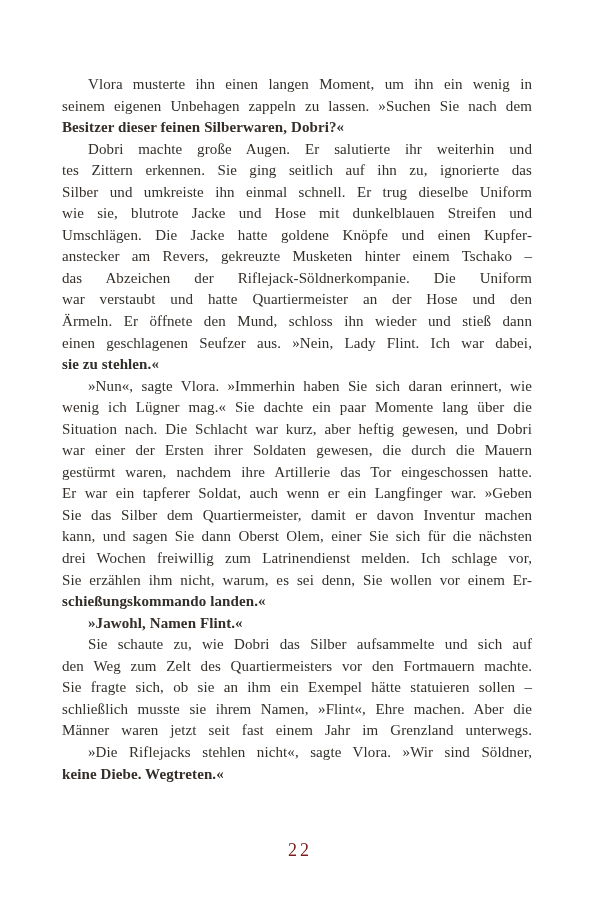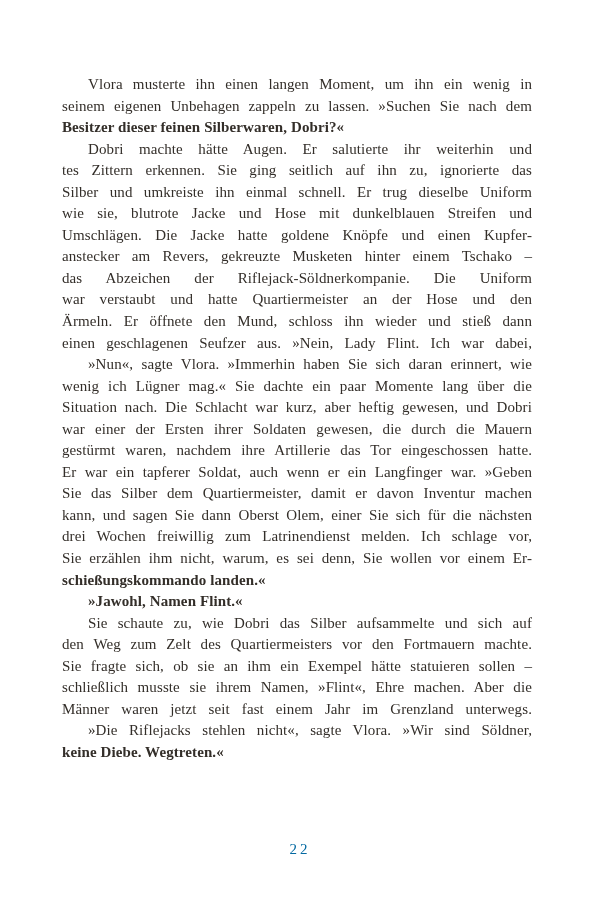--- a/index.html
+++ b/index.html
@@ -73,7 +73,7 @@
     </p>
 
     <p class="para">
-      <span class="line indent">Dobri machte hätte Augen. Er salutierte ihr weiterhin und</span>
+      <span class="line indent">Dobri machte große Augen. Er salutierte ihr weiterhin und</span>
       <span class="line">tes Zittern erkennen. Sie ging seitlich auf ihn zu, ignorierte das</span>
       <span class="line">Silber und umkreiste ihn einmal schnell. Er trug dieselbe Uniform</span>
       <span class="line">wie sie, blutrote Jacke und Hose mit dunkelblauen Streifen und</span>

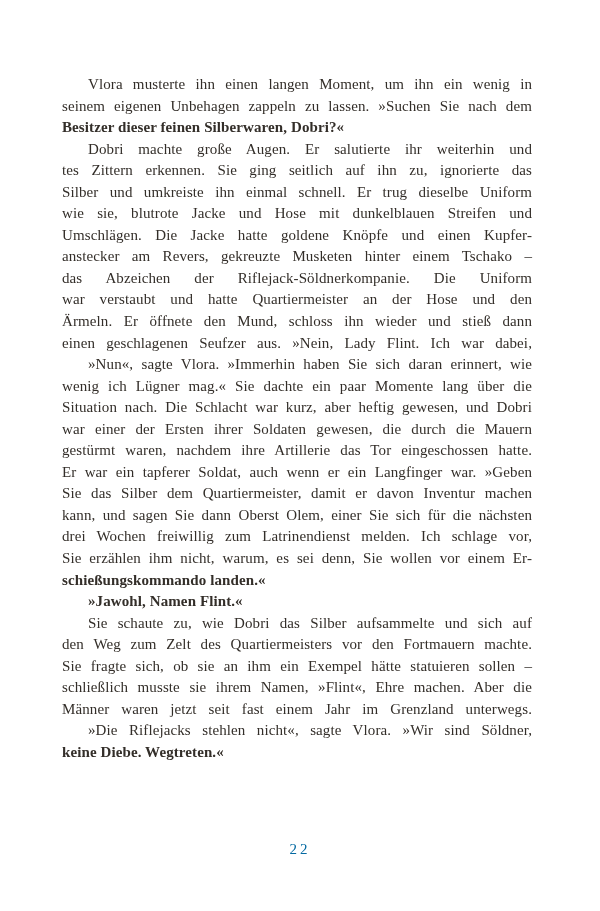--- a/index.html
+++ b/index.html
@@ -83,6 +83,7 @@
       <span class="line">war verstaubt und hatte Quartiermeister an der Hose und den</span>
       <span class="line">Ärmeln. Er öffnete den Mund, schloss ihn wieder und stieß dann</span>
       <span class="line">einen geschlagenen Seufzer aus. »Nein, Lady Flint. Ich war dabei,</span>
+      <span class="line end">sie zu stehlen.«</span>
     </p>
 
     <p class="para">

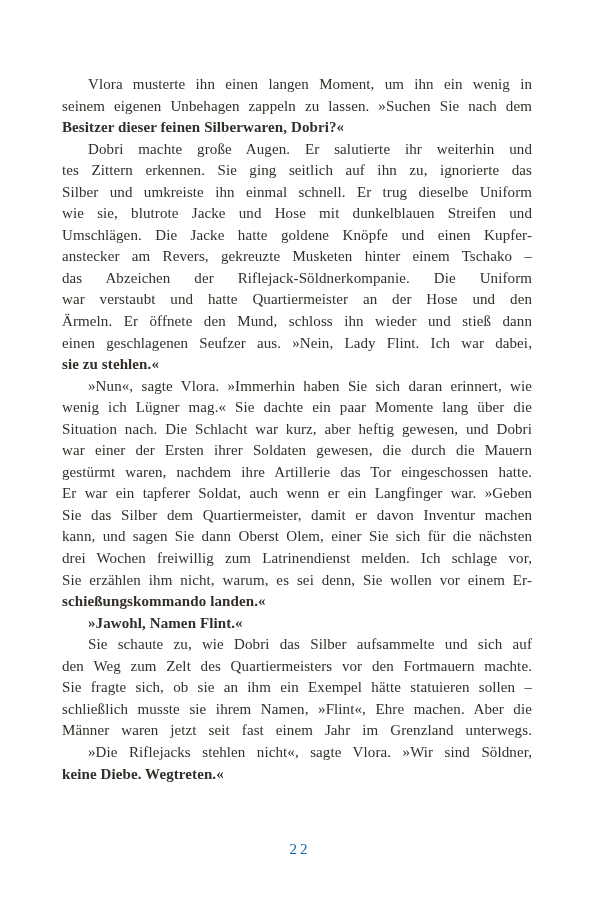--- a/index.html
+++ b/index.html
@@ -55,8 +55,8 @@
     text-align: center;
   }
   .page-number {
-    font-size: 15px;
-    color: #0369a1;
+    font-size: 18px;
+    color: #7f1d1d;
     letter-spacing: 3px;
   }
 </style>

